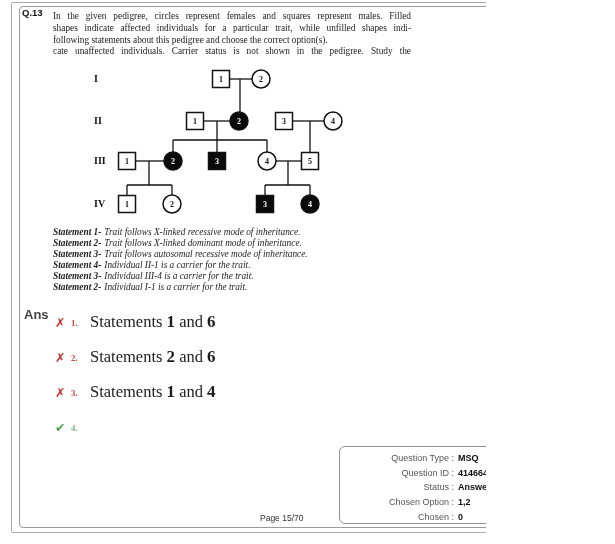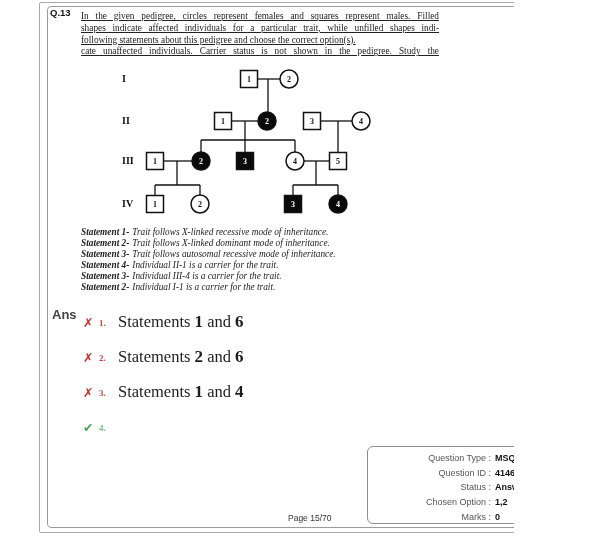--- a/index.html
+++ b/index.html
@@ -4,7 +4,7 @@
 <style>
   html,body{margin:0;padding:0;background:#ffffff;}
   .page{position:relative;width:486px;height:544px;background:#fff;overflow:hidden;
-        font-family:"Liberation Sans",sans-serif;color:#1c1c1c;margin-left:28px;}
+        font-family:"Liberation Sans",sans-serif;color:#1c1c1c;}
   .outer-frame{position:absolute;left:11px;top:2px;width:596px;height:529px;
         border:1.5px solid #a9a9a9;border-radius:2px;background:#fff;}
   .question-box{position:absolute;left:19px;top:6px;width:578px;height:520px;

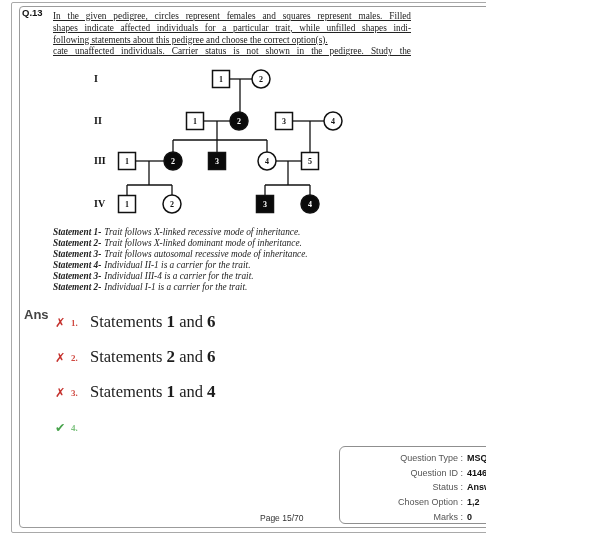--- a/index.html
+++ b/index.html
@@ -11,7 +11,7 @@
         border:1.5px solid #9b9b9b;border-radius:4px;background:#fff;}
   .q-number{position:absolute;left:22px;top:7px;font-size:9.5px;font-weight:bold;color:#111;}
   .q-text{position:absolute;left:53px;top:11px;width:358px;
-        font-family:"Liberation Serif",serif;font-size:9.3px;color:#222;text-decoration:underline;}
+        font-family:"Liberation Serif",serif;font-size:9.3px;color:#222;}
   .qline{white-space:nowrap;line-height:11.8px;text-align:justify;text-align-last:justify;}
   .qline.last{text-align-last:left;}
   .ped-svg{position:absolute;left:0;top:0;width:615px;height:544px;pointer-events:none;}

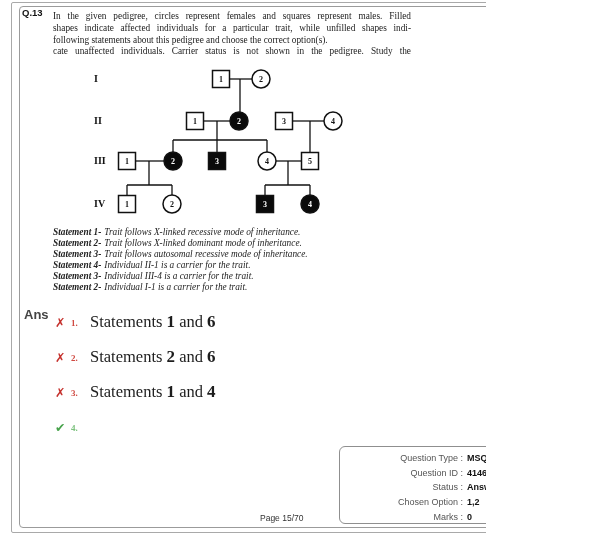--- a/index.html
+++ b/index.html
@@ -40,7 +40,7 @@
   .opt1{top:311px;} .opt2{top:346px;} .opt3{top:381px;} .opt4{top:416px;}
   .info-box{position:absolute;left:339px;top:446px;width:249px;height:78px;
         border:1.5px solid #8f8f8f;border-radius:6px;background:#fff;box-sizing:border-box;
-        padding-top:4px;padding-left:9px;}
+        padding-top:4px;}
   .inforow{display:flex;line-height:14.7px;font-size:9px;}
   .ilabel{width:114px;text-align:right;color:#555;}
   .ivalue{margin-left:4px;font-weight:bold;color:#111;}

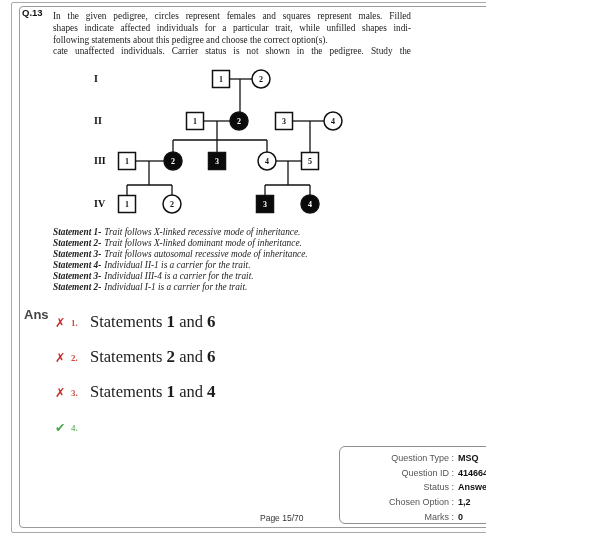--- a/index.html
+++ b/index.html
@@ -179,7 +179,7 @@
         <span class="ivalue">1,2</span>
       </div>
     <div class="inforow">
-        <span class="ilabel">Marks :</span>
+        <span class="ilabel">Chosen :</span>
         <span class="ivalue">0</span>
       </div>
   </div>

